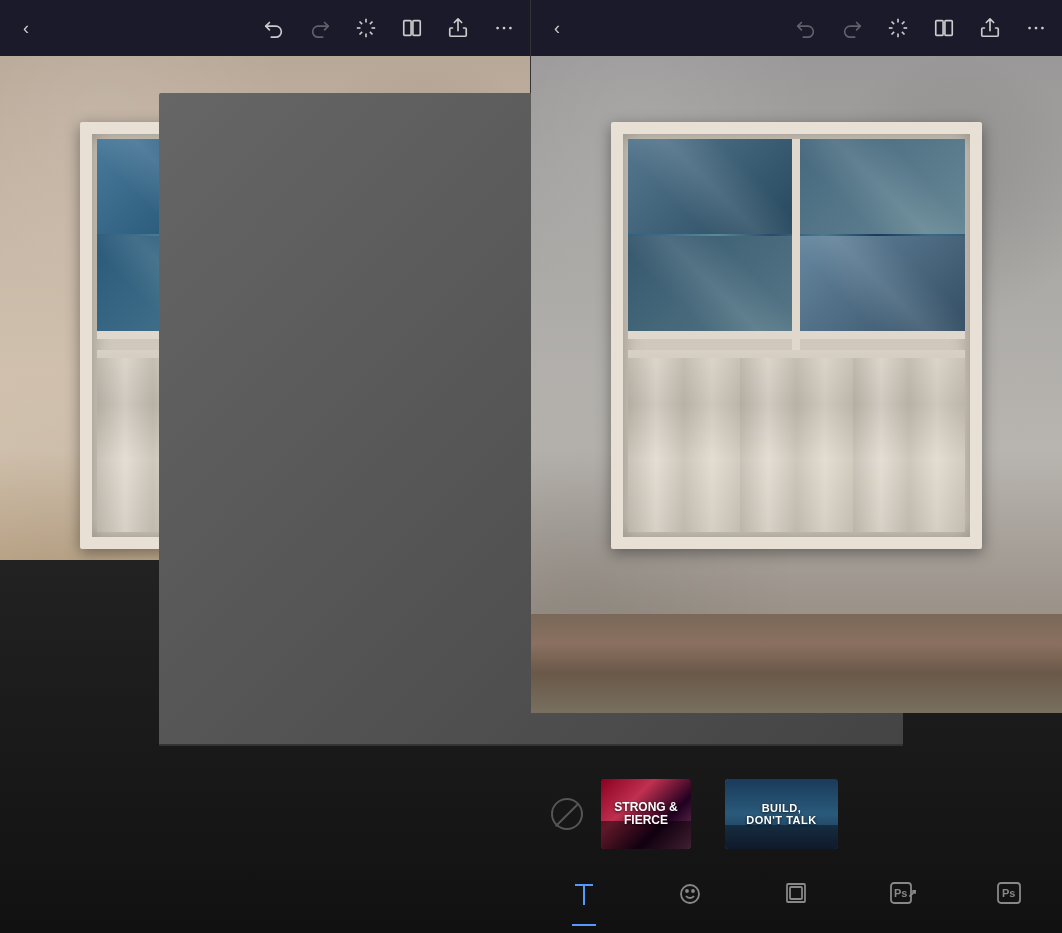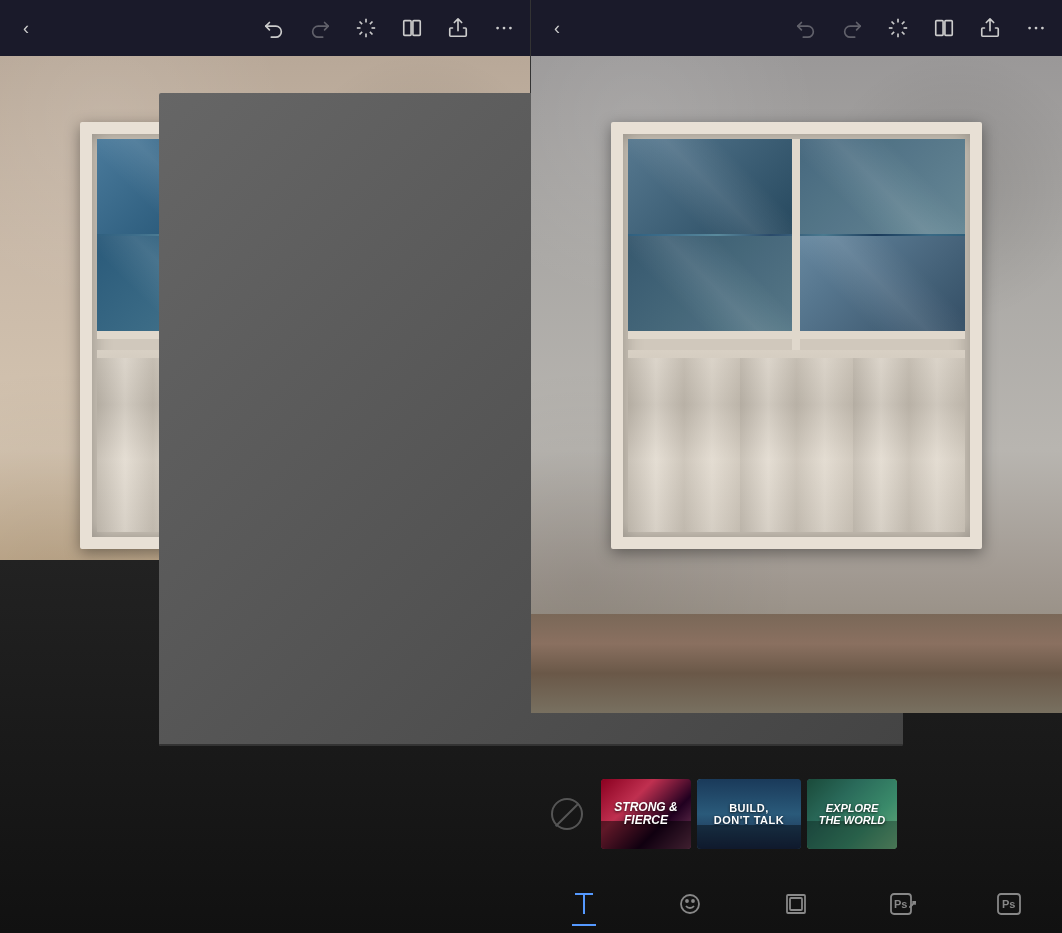--- a/index.html
+++ b/index.html
@@ -418,7 +418,6 @@
 
     .style-text {
       font-weight: 900;
-      font-style: italic;
       color: white;
       font-size: 13px;
       text-align: center;

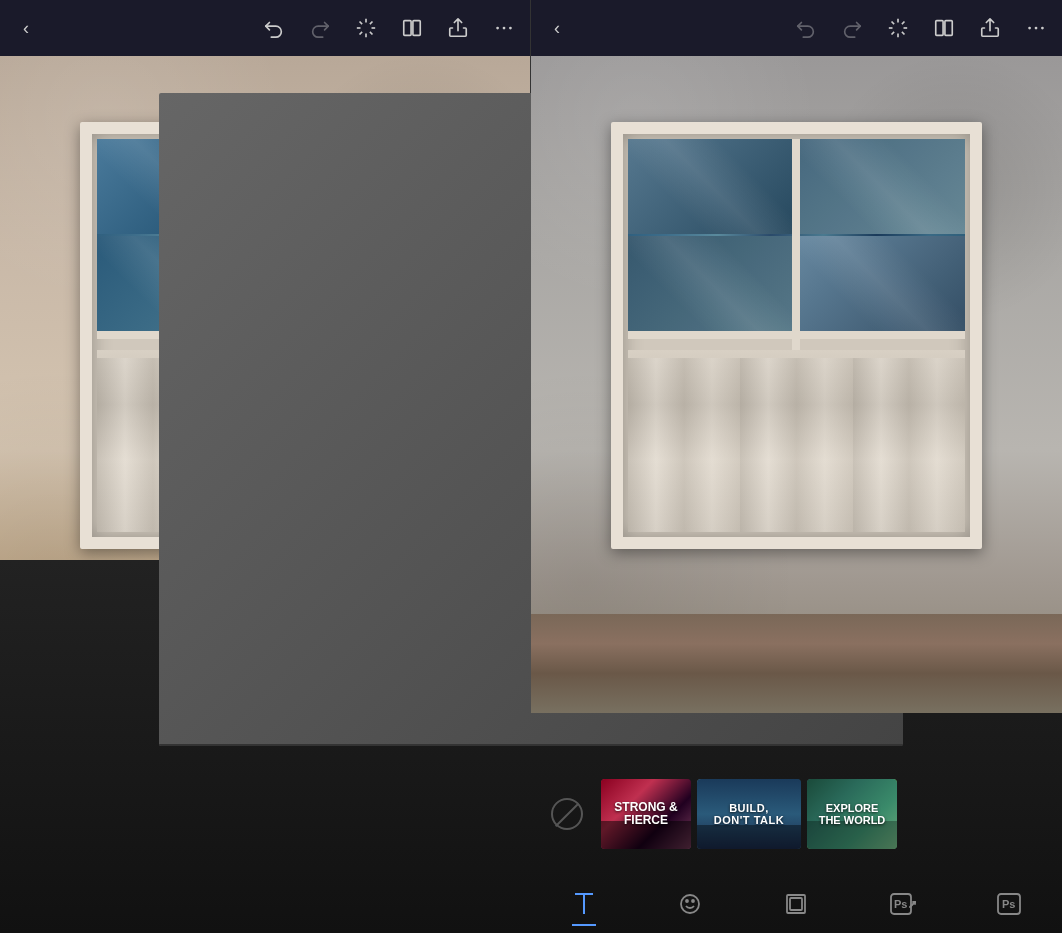--- a/index.html
+++ b/index.html
@@ -393,11 +393,12 @@
     }
 
     .style-thumb-2 {
-      width: 104px;
+      width: 113px;
       background: linear-gradient(135deg, #5a8a9a 0%, #3a6a7a 40%, #1a3a4a 60%, #2a5a6a 100%);
       display: flex;
       justify-content: center;
       flex-direction: column;
+      margin-left: 28px;
     }
 
     .style-thumb-3 {

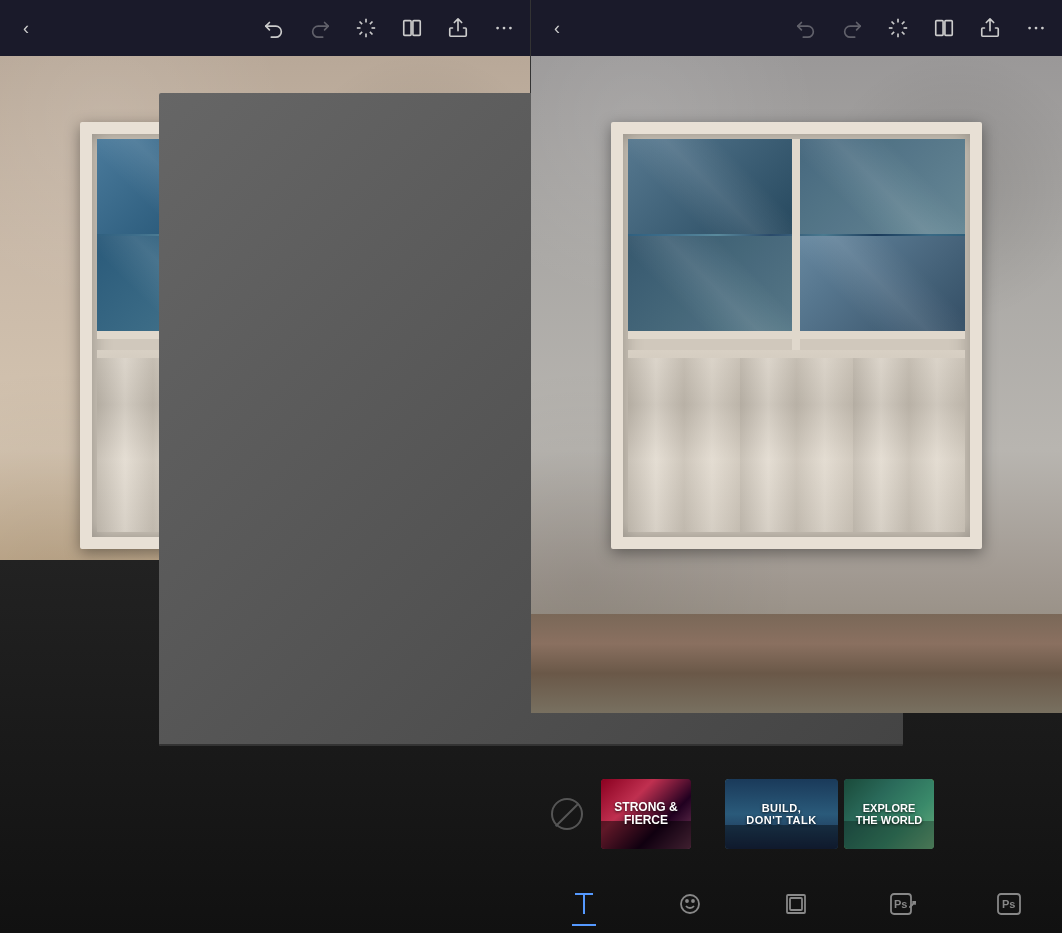--- a/index.html
+++ b/index.html
@@ -728,11 +728,6 @@
         <span class="style-text" style="position:relative;z-index:1;font-size:11px;font-style:normal;letter-spacing:0.5px;">BUILD,<br>DON'T TALK</span>
       </div>
 
-      <div class="style-thumbnail style-thumb-3">
-        <div style="position:absolute;inset:0;background:linear-gradient(135deg,#1a4a3a,#2a6a5a,#3a8a6a,#6aaa7a);"></div>
-        <div style="position:absolute;bottom:0;left:0;right:0;height:40%;background:rgba(0,0,0,0.3);"></div>
-        <span class="style-text" style="position:relative;z-index:1;font-size:11px;">EXPLORE<br>THE WORLD</span>
-      </div>
 
     </div>
 

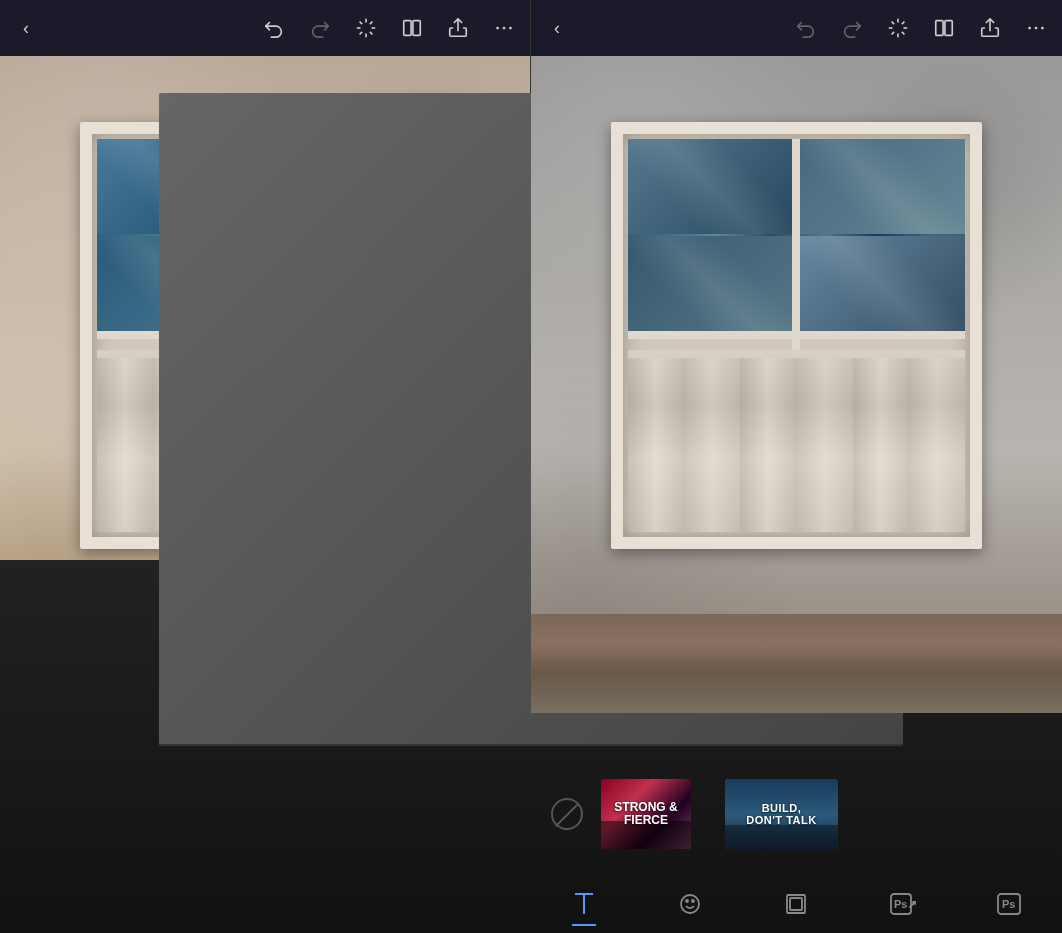--- a/index.html
+++ b/index.html
@@ -441,7 +441,6 @@
       font-size: 20px;
       cursor: pointer;
       display: flex;
-      align-items: center;
       justify-content: center;
       width: 44px;
       height: 44px;

